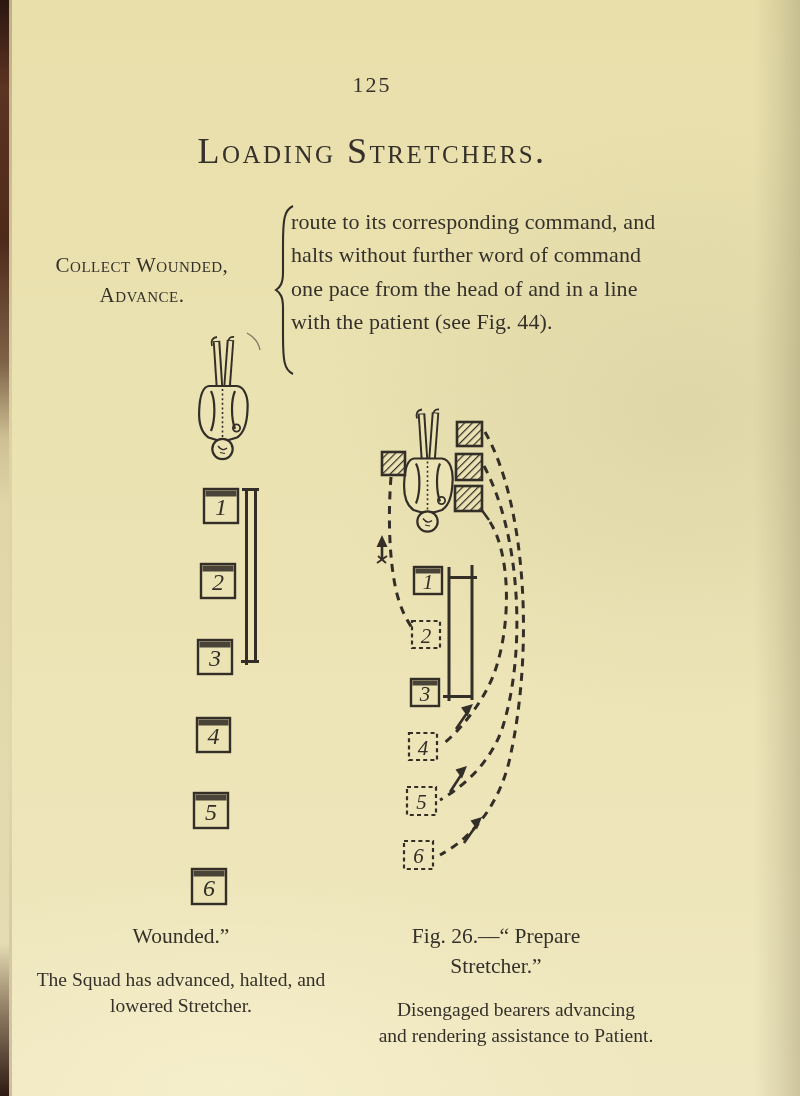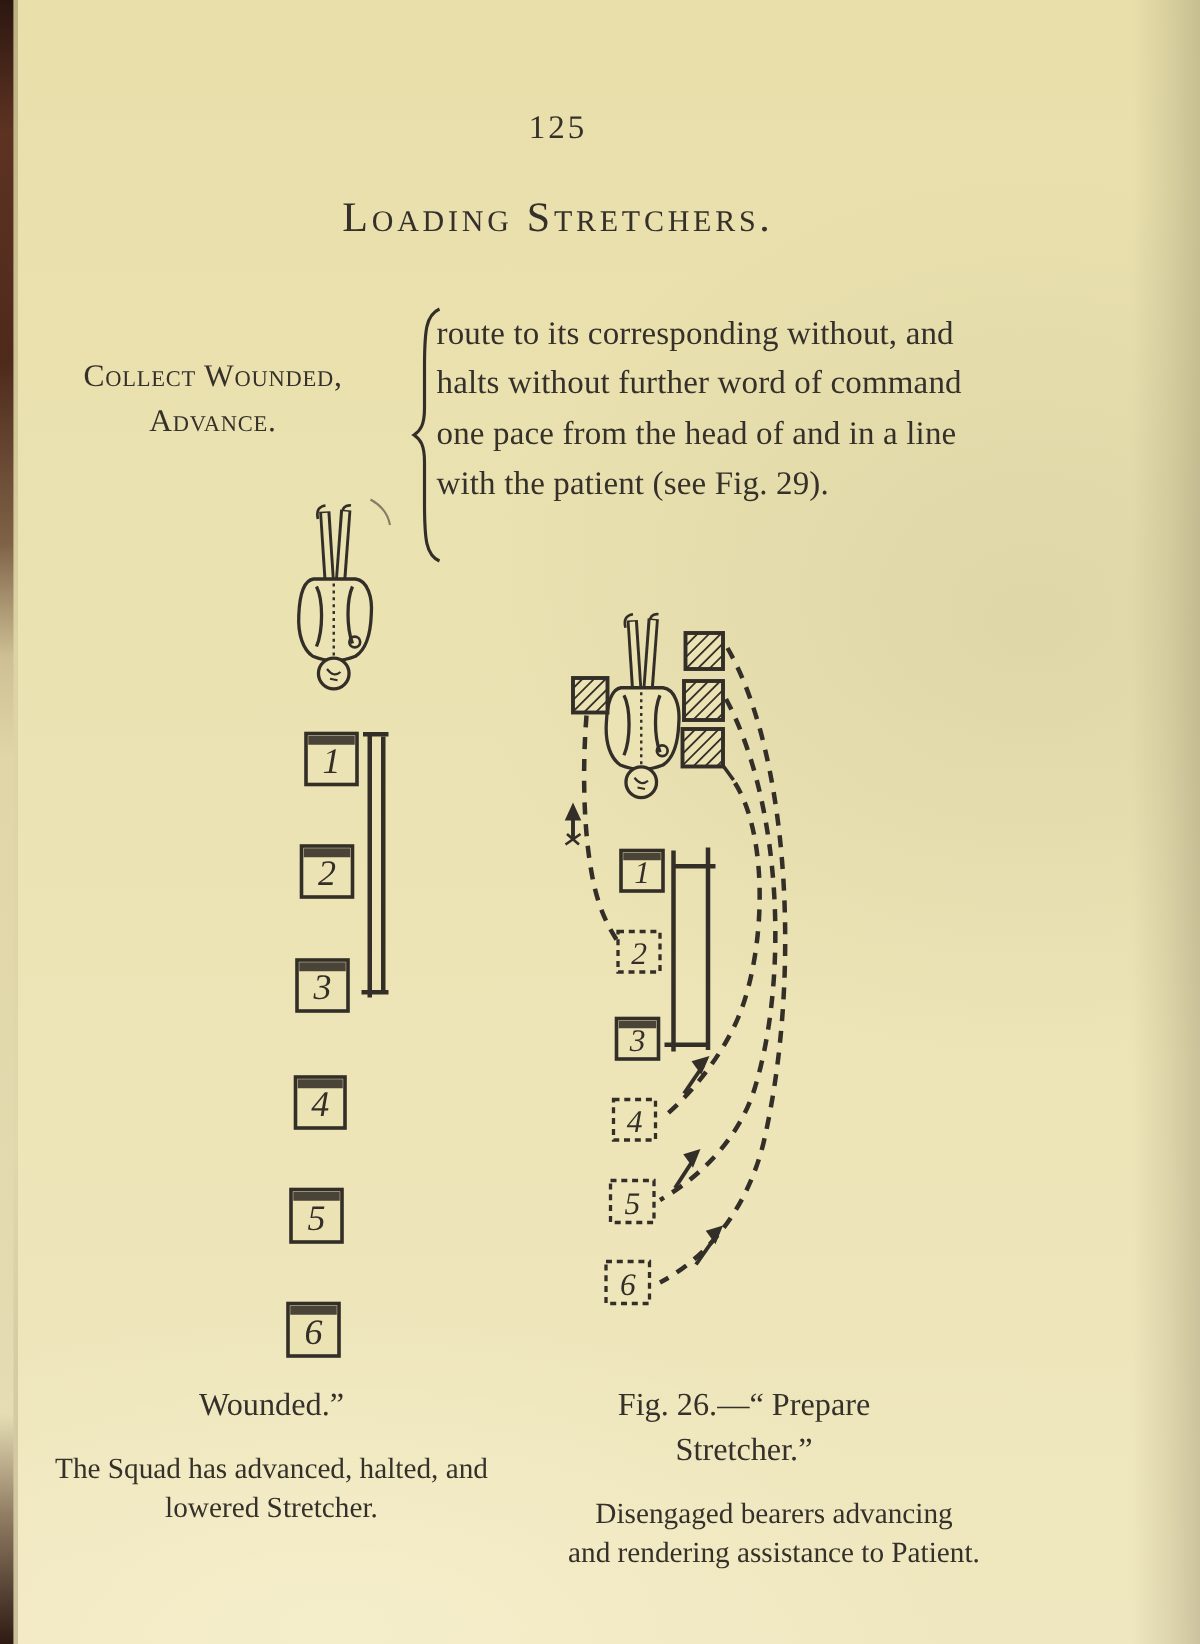--- a/index.html
+++ b/index.html
@@ -34,7 +34,7 @@
   }
   .page-title{
     position:absolute;left:0;top:130px;width:744px;text-align:center;
-    font-variant:small-caps;font-size:28px;letter-spacing:2.5px;
+    font-variant:small-caps;font-size:36px;letter-spacing:2.5px;
   }
   .command-label{
     position:absolute;left:28px;top:235px;width:228px;text-align:center;

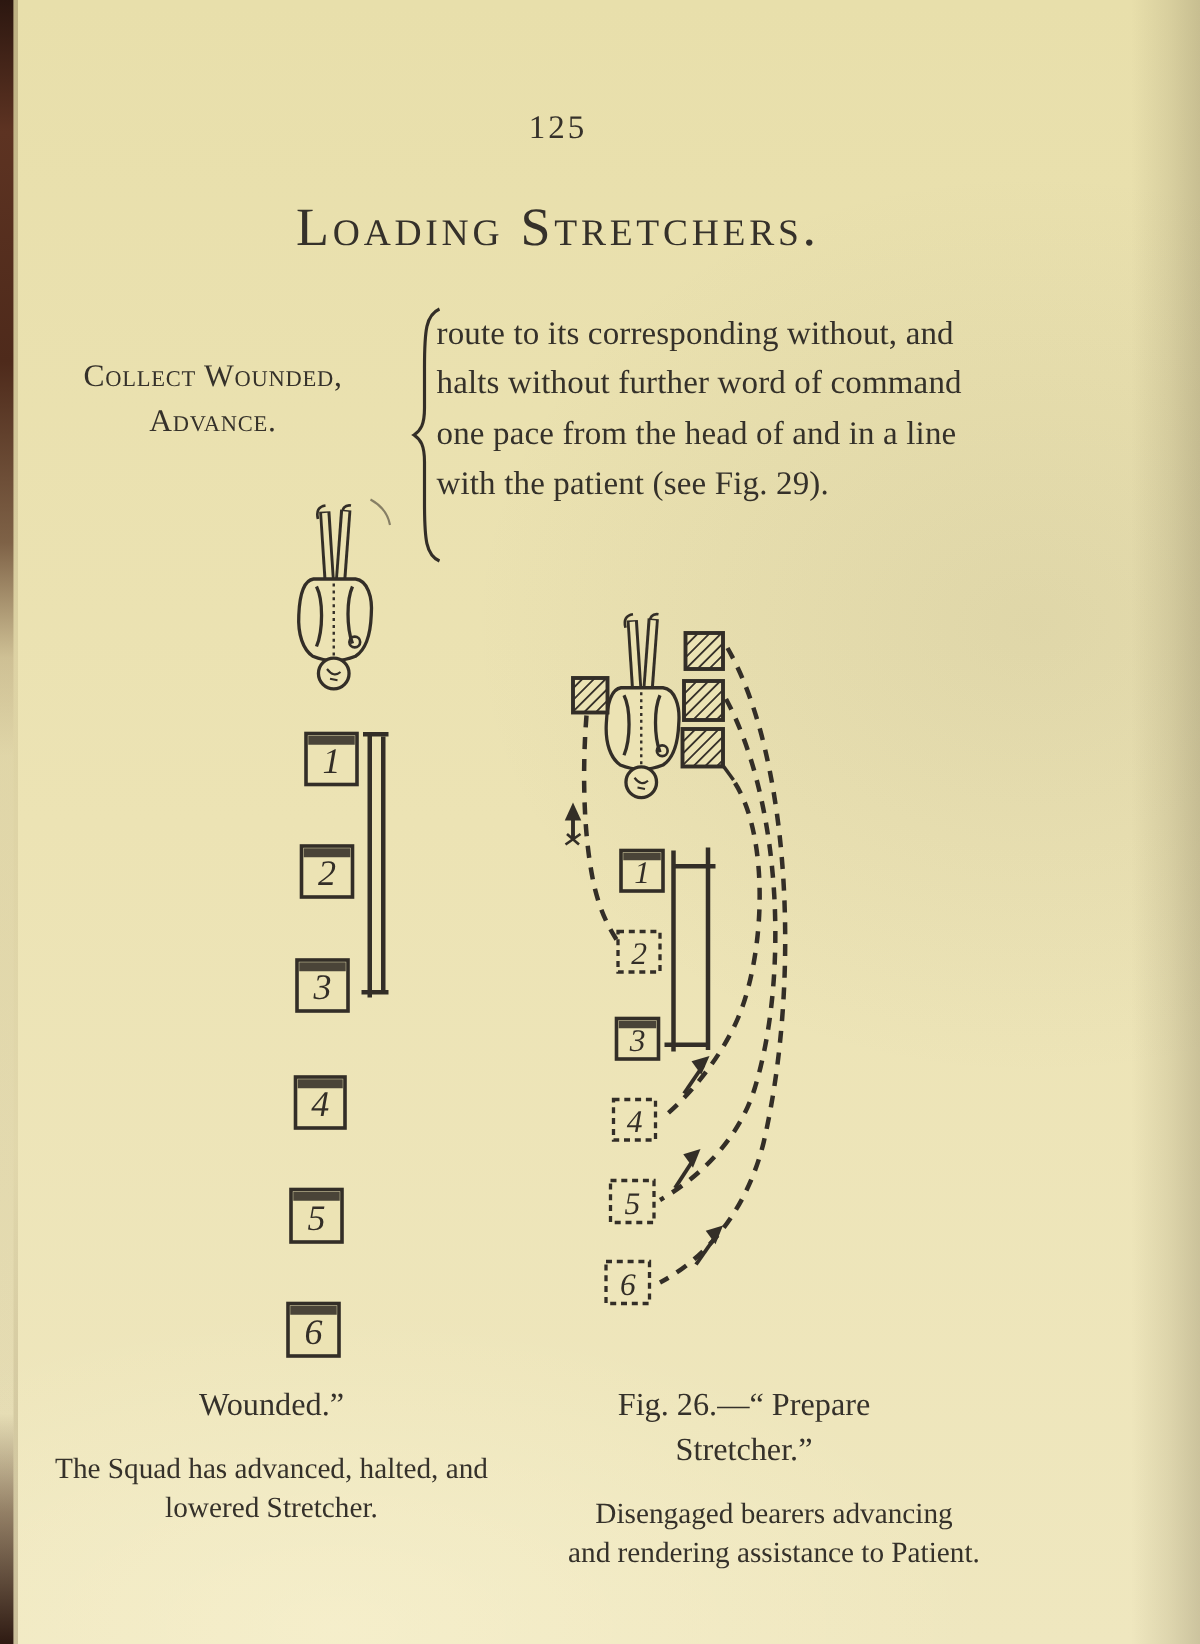--- a/index.html
+++ b/index.html
@@ -90,7 +90,7 @@
   </div>
 
   <div class="paragraph">
-    <div class="pline">route to its corresponding without, and</div>
+    <div class="pline">route to its corresponding command, and</div>
     <div class="pline">halts without further word of command</div>
     <div class="pline">one pace from the head of and in a line</div>
     <div class="pline">with the patient (see Fig. 29).</div>

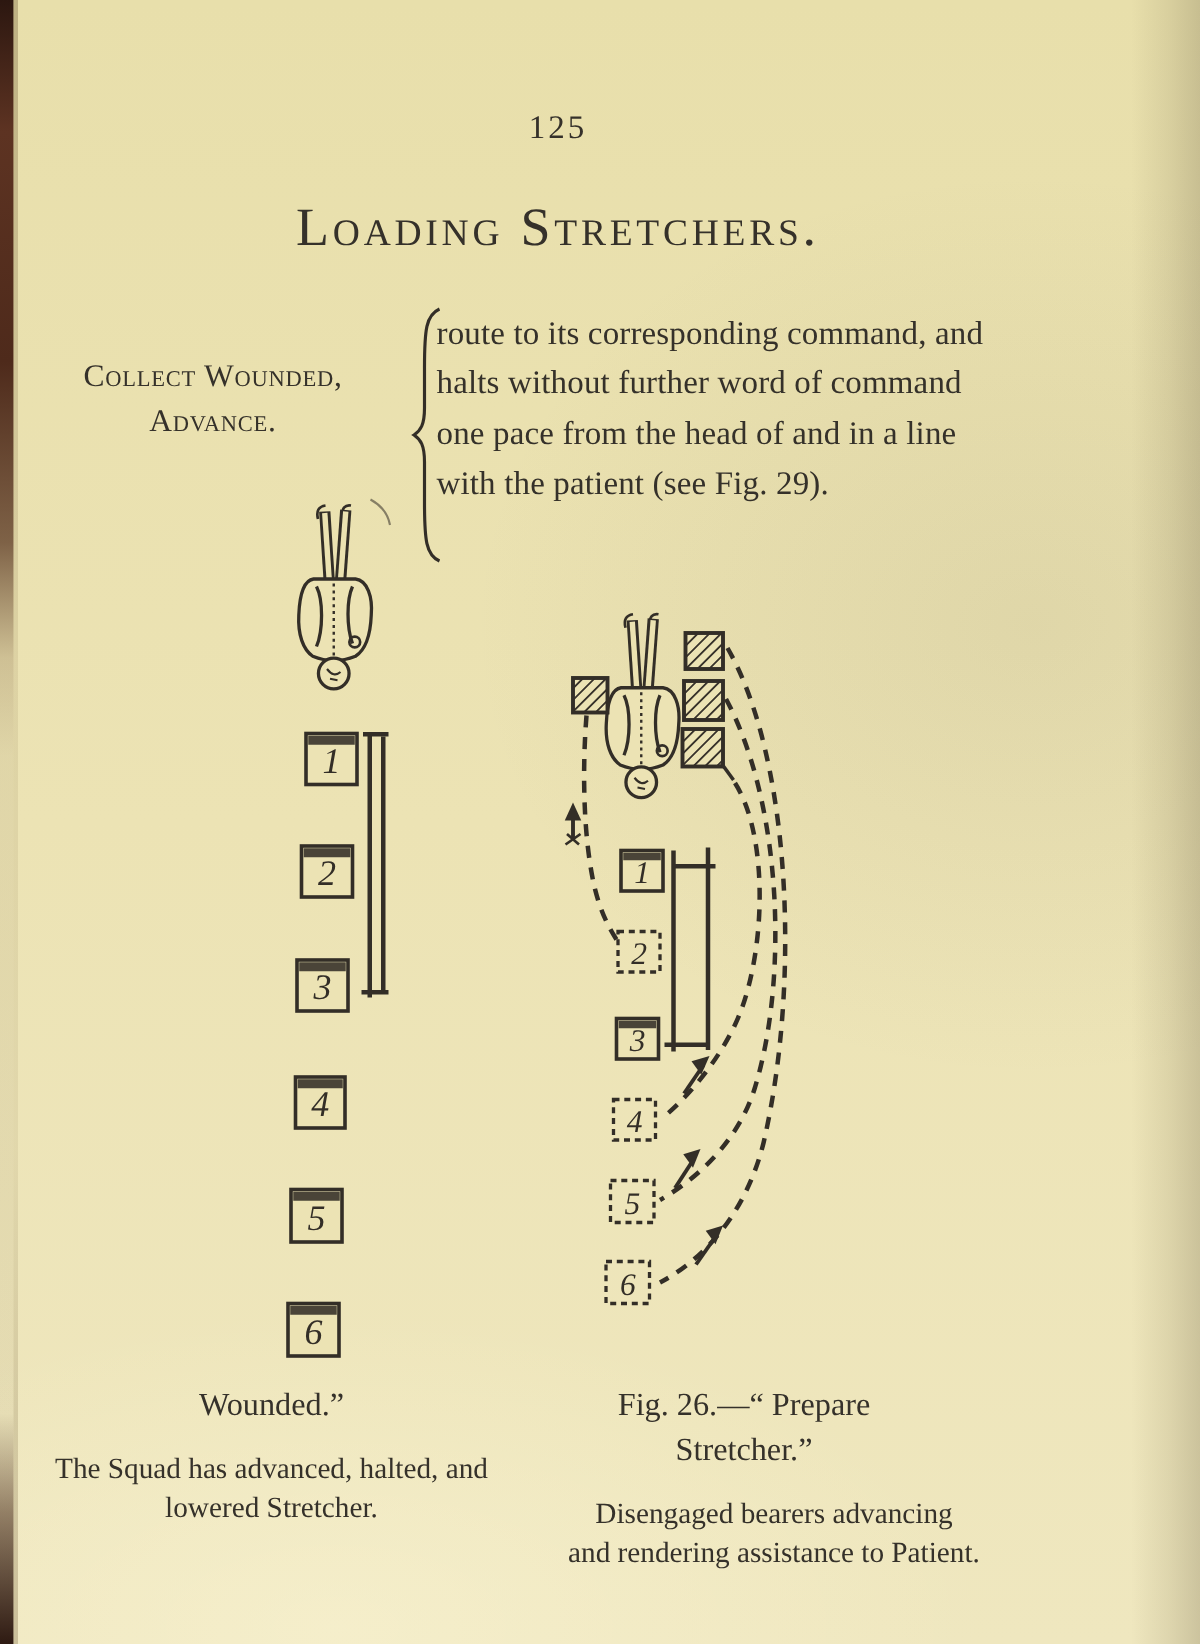--- a/index.html
+++ b/index.html
@@ -37,7 +37,7 @@
     font-variant:small-caps;font-size:36px;letter-spacing:2.5px;
   }
   .command-label{
-    position:absolute;left:28px;top:235px;width:228px;text-align:center;
+    position:absolute;left:28px;top:250px;width:228px;text-align:center;
     font-variant:small-caps;font-size:21px;line-height:30px;letter-spacing:0.5px;
   }
   .paragraph{

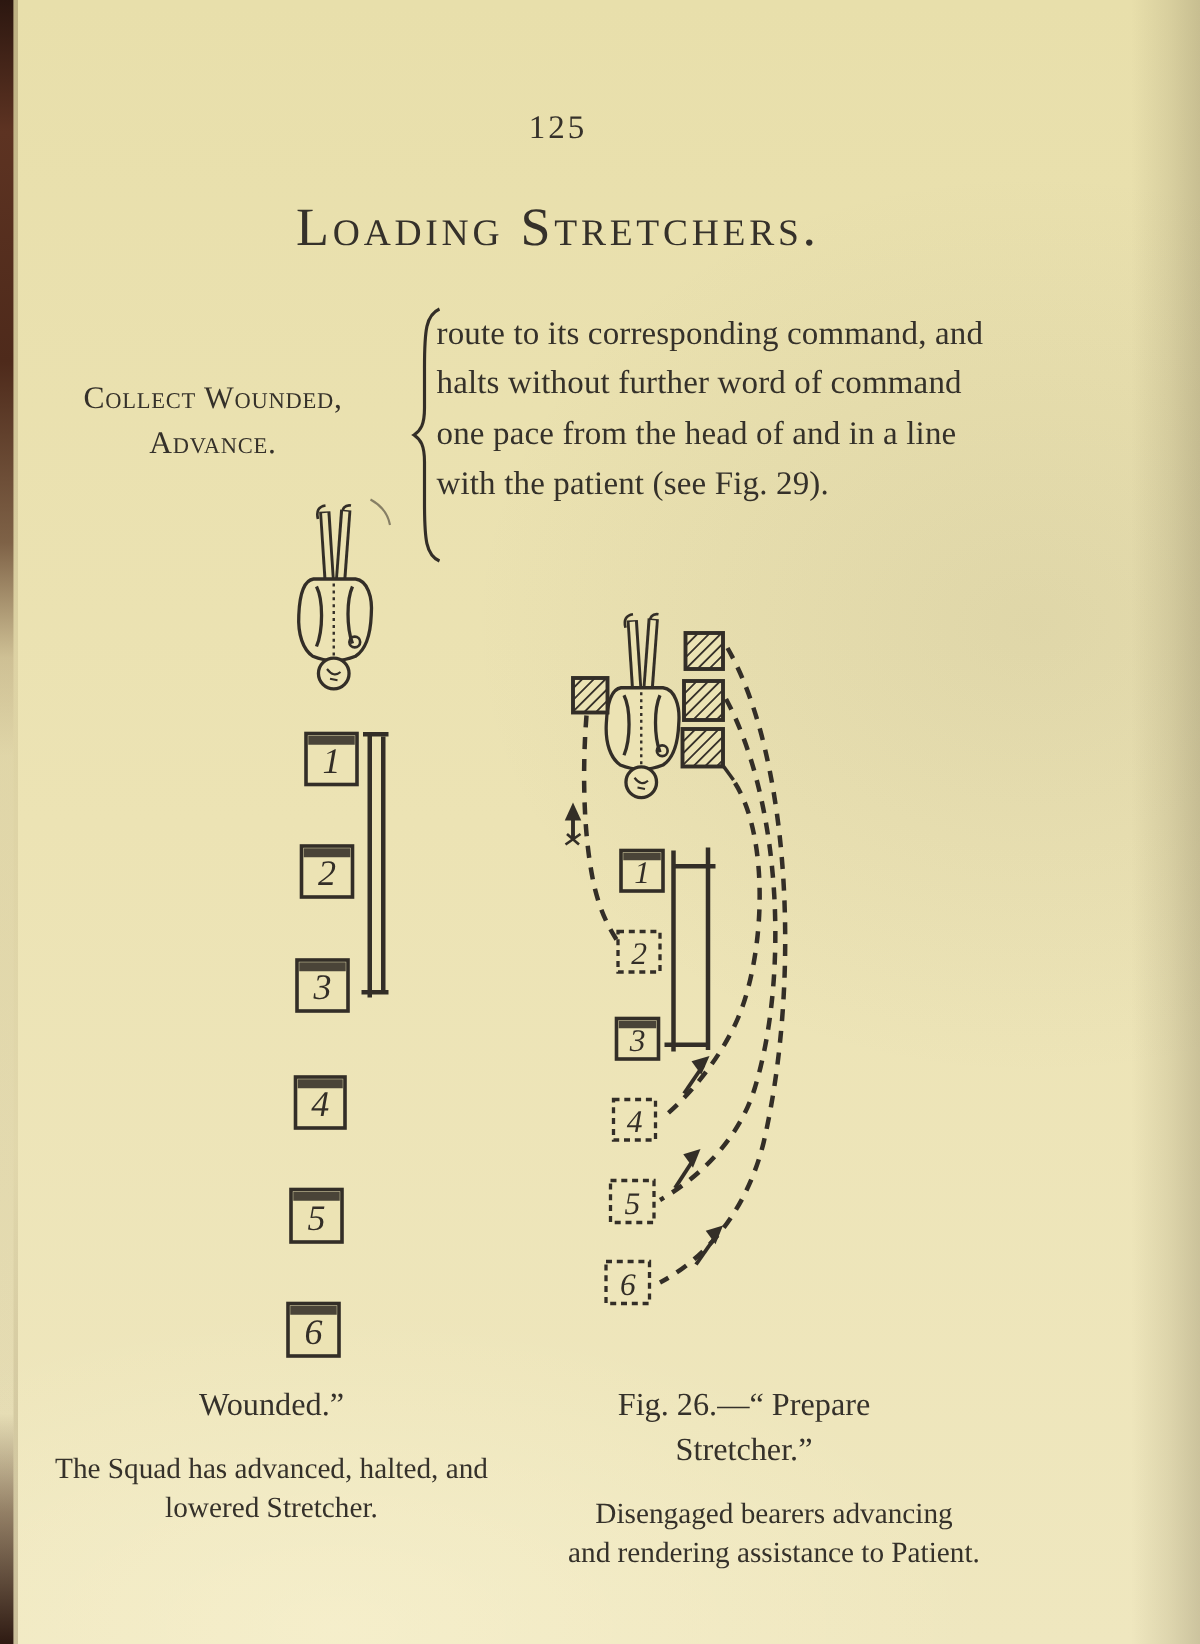--- a/index.html
+++ b/index.html
@@ -93,7 +93,7 @@
     <div class="pline">route to its corresponding command, and</div>
     <div class="pline">halts without further word of command</div>
     <div class="pline">one pace from the head of and in a line</div>
-    <div class="pline">with the patient (see Fig. 29).</div>
+    <div class="pline">with the patient (see Fig. 44).</div>
   </div>
 
   <svg class="figures-layer" width="800" height="1096" viewBox="0 0 800 1096">

